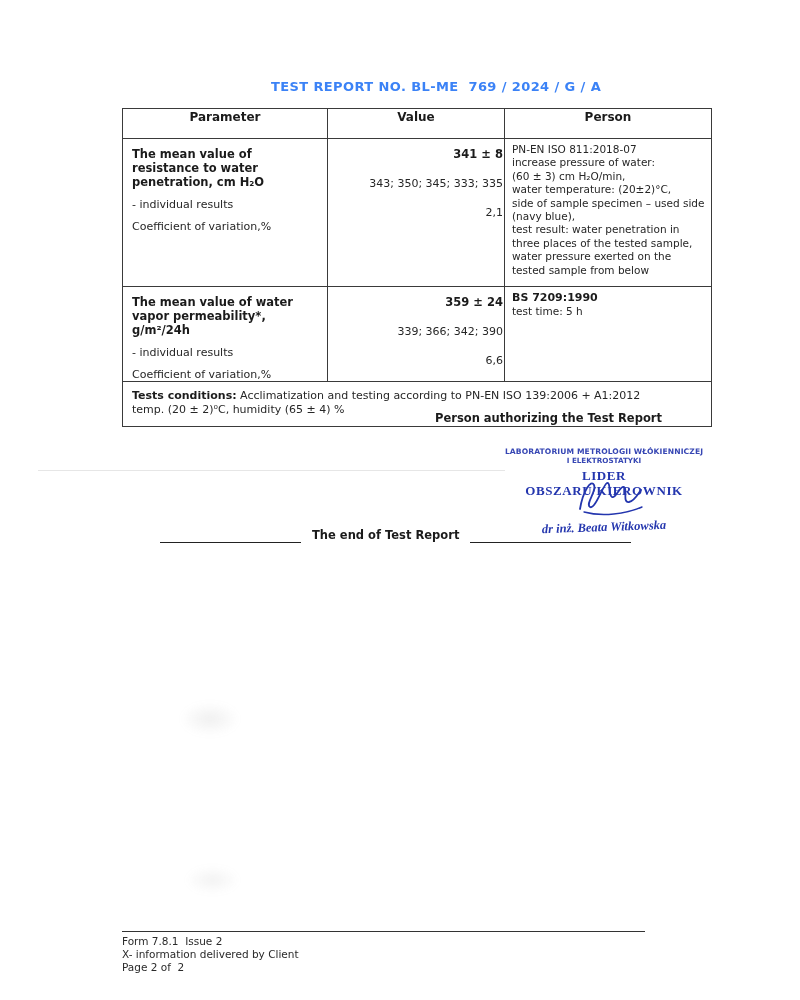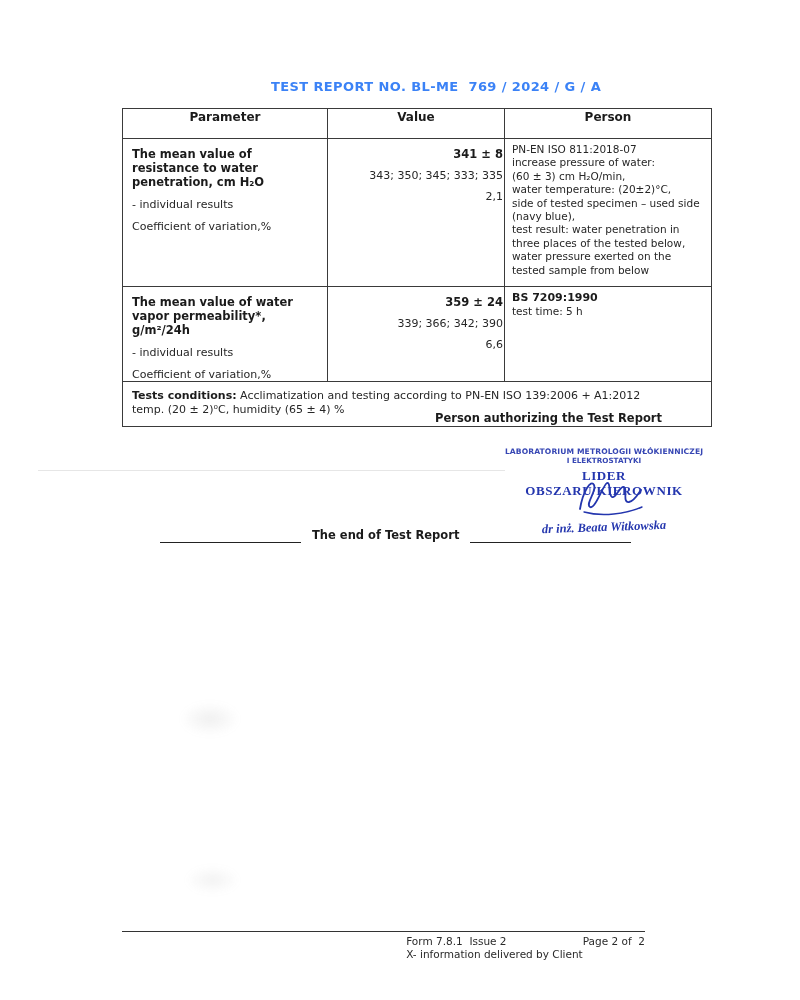--- a/index.html
+++ b/index.html
@@ -33,7 +33,7 @@
   td.param .plines div { margin-top:9px; line-height:13px; }
   td.value { text-align:right; padding-top:8px; font-size:11px; }
   td.value .vbold { font-weight:bold; font-size:11.5px; color:#1b1b1b; }
-  td.value .vlines div { margin-top:8px; line-height:13px; }
+  td.value .vlines div { margin-top:16px; line-height:13px; }
   td.remarks { padding:4px 4px 0 7px; font-size:10.5px; }
   td.remarks .rlines div { line-height:13.4px; white-space:nowrap; }
   td.remarks .rlead { font-size:11px; line-height:14px; }

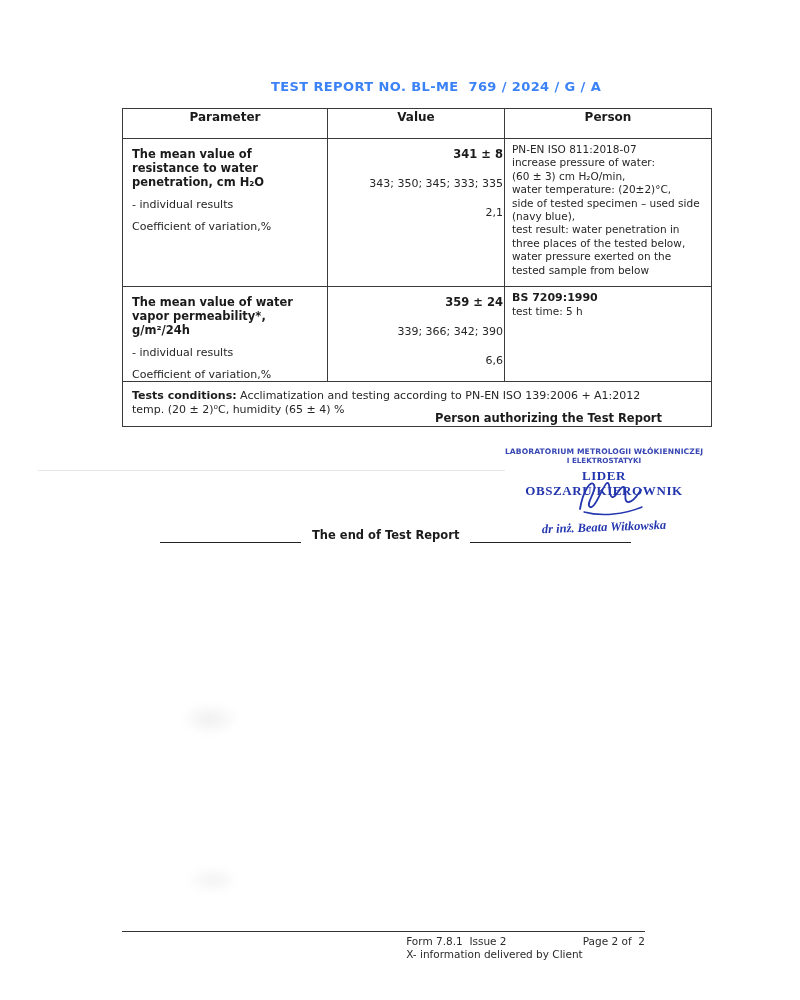--- a/index.html
+++ b/index.html
@@ -122,7 +122,7 @@
                 <div>increase pressure of water:</div>
                 <div>(60 ± 3) cm H₂O/min,</div>
                 <div>water temperature: (20±2)°C,</div>
-                <div>side of tested specimen – used side</div>
+                <div>side of sample specimen – used side</div>
                 <div>(navy blue),</div>
                 <div>test result: water penetration in</div>
                 <div>three places of the tested below,</div>

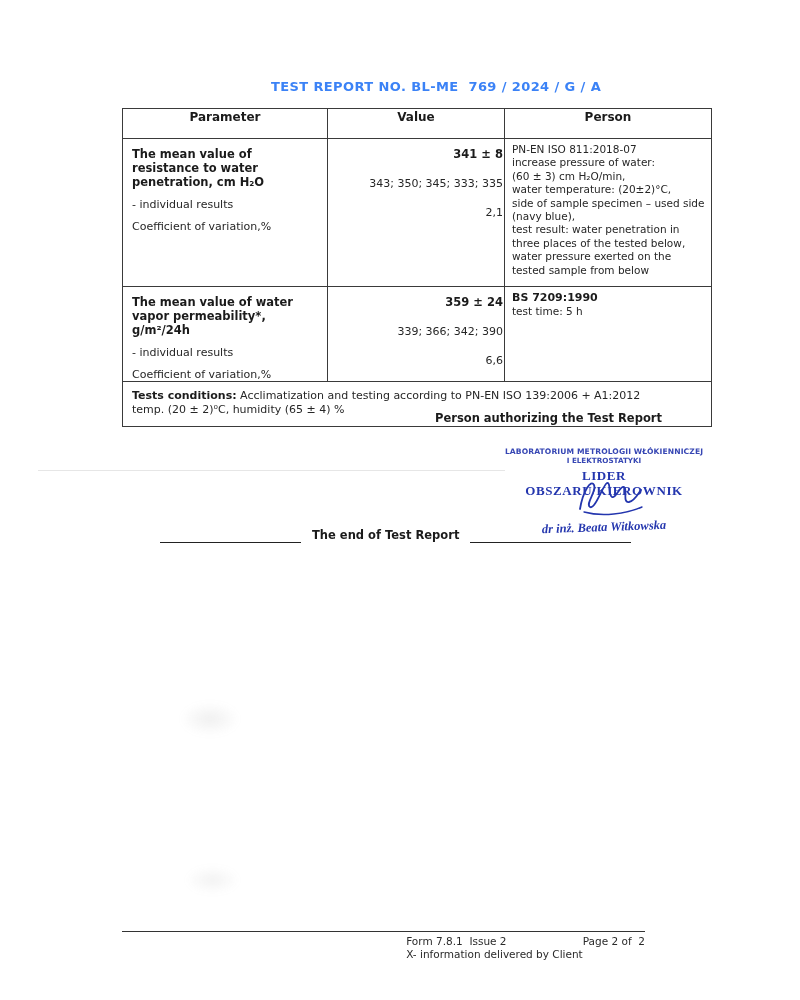--- a/index.html
+++ b/index.html
@@ -125,7 +125,7 @@
                 <div>side of sample specimen – used side</div>
                 <div>(navy blue),</div>
                 <div>test result: water penetration in</div>
-                <div>three places of the tested below,</div>
+                <div>three places of the tested sample,</div>
                 <div>water pressure exerted on the</div>
                 <div>tested sample from below</div>
               </div>

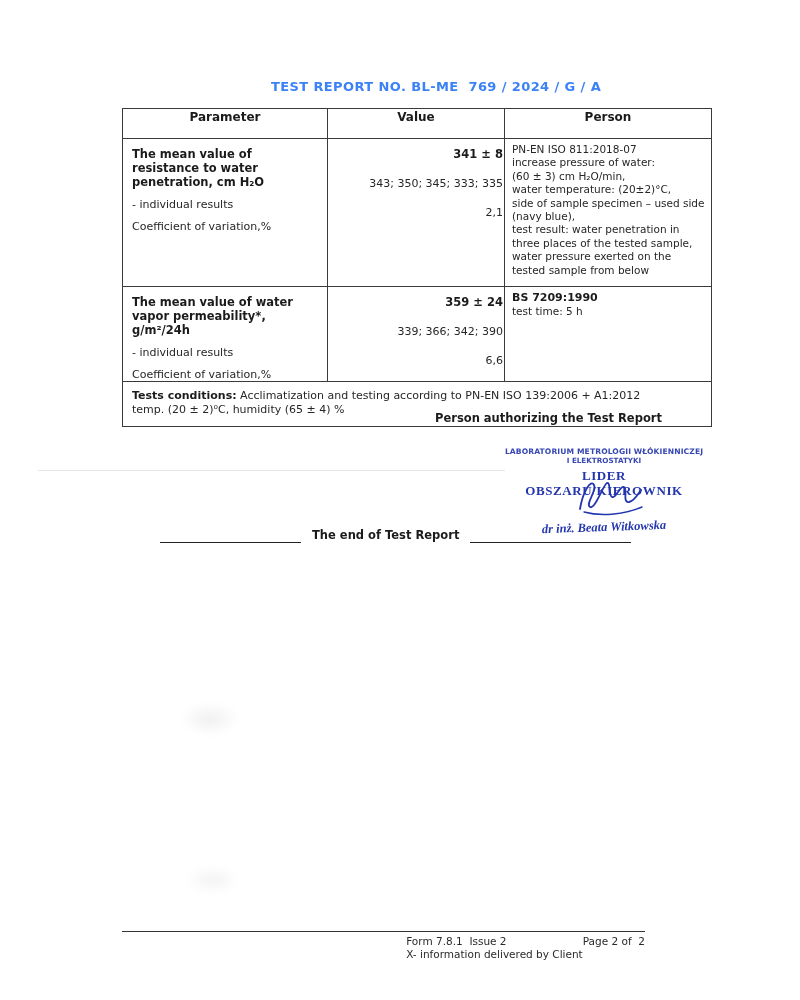--- a/index.html
+++ b/index.html
@@ -81,8 +81,8 @@
   .footer {
     position:absolute; left:122px; top:931px; width:523px;
     border-top:1.5px solid #333; padding-top:3px;
-    display:flex; justify-content:flex-end; align-items:flex-start;
-    font-size:10.5px; color:#2a2a2a;
+    display:flex; justify-content:center; align-items:flex-start;
+    font-size:10.5px; color:#2a2a2a;flex-direction:column;
   }
   .footer .fleft div { line-height:13px; }
 </style>

